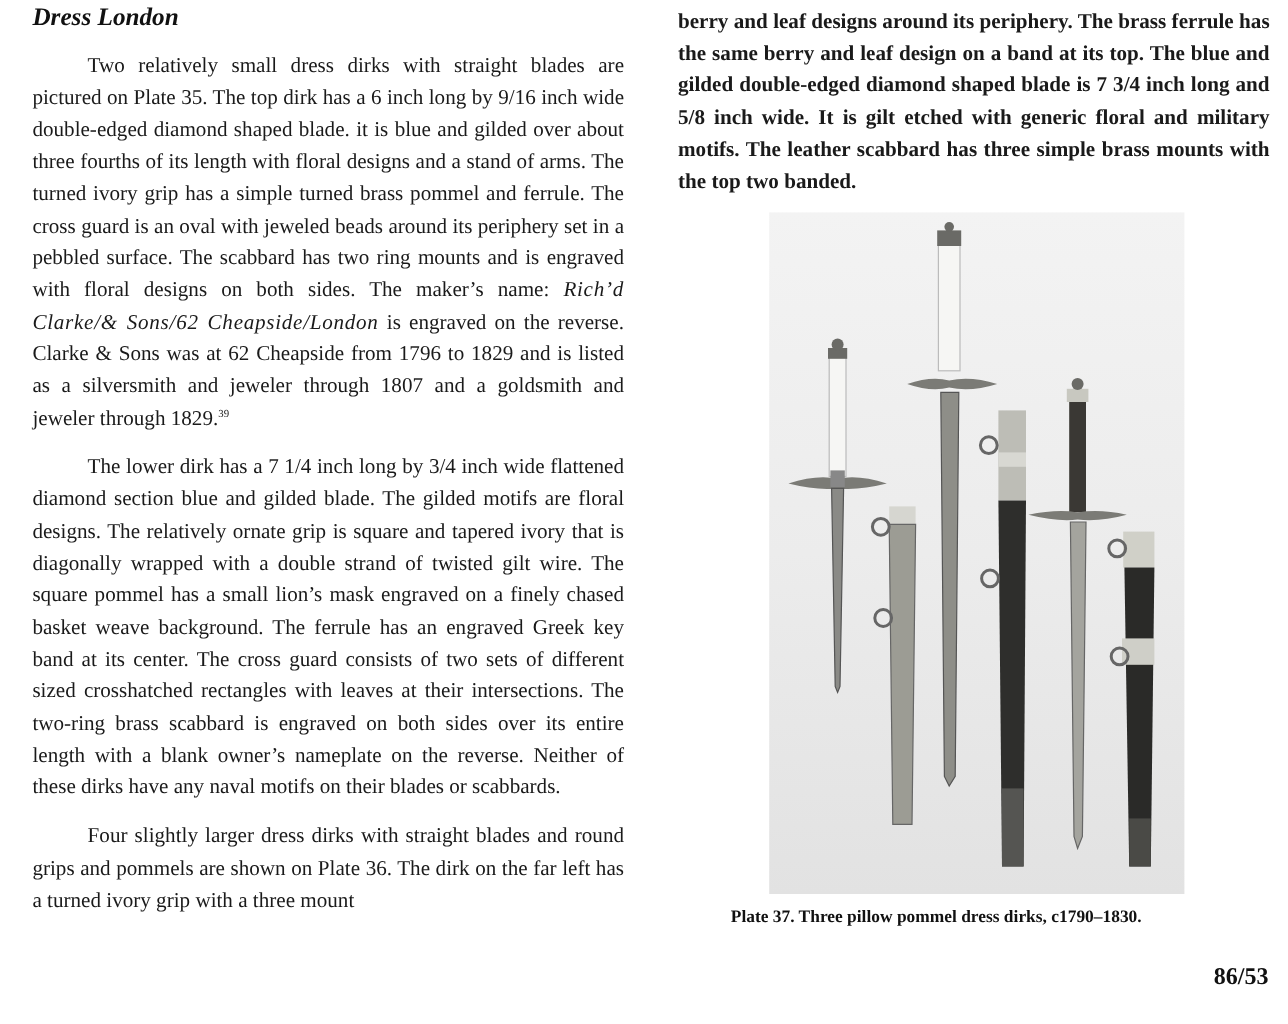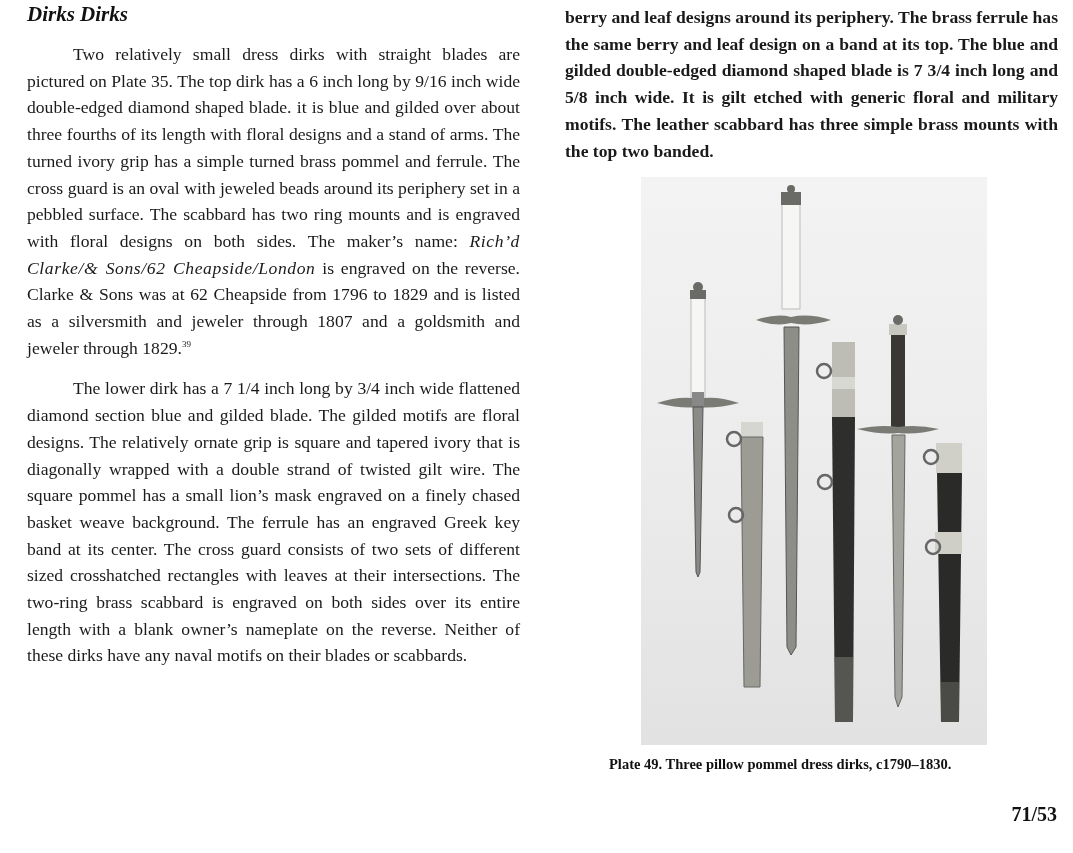--- a/index.html
+++ b/index.html
@@ -25,7 +25,7 @@
 <body>
 
 <div class="col-left">
-  <div class="heading">Dirks Dirks</div>
+  <div class="heading">Dress London</div>
   <p class="para indent"><span>Two relatively small dress dirks with straight blades are pictured on Plate 35. The top dirk has a 6 inch long by 9/16 inch wide double-edged diamond shaped blade. it is blue and gilded over about three fourths of its length with floral designs and a stand of arms. The turned ivory grip has a simple turned brass pommel and ferrule. The cross guard is an oval with jeweled beads around its periphery set in a pebbled surface. The scabbard has two ring mounts and is engraved with floral designs on both sides. The maker’s name: </span><span class="it">Rich’d Clarke/&amp; Sons/62 Cheapside/London</span><span> is engraved on the reverse. Clarke &amp; Sons was at 62 Cheapside from 1796 to 1829 and is listed as a silversmith and jeweler through 1807 and a goldsmith and jeweler through 1829.</span><sup>39</sup></p>
   <p class="para indent">The lower dirk has a 7 1/4 inch long by 3/4 inch wide flattened diamond section blue and gilded blade. The gilded motifs are floral designs. The relatively ornate grip is square and tapered ivory that is diagonally wrapped with a double strand of twisted gilt wire. The square pommel has a small lion’s mask engraved on a finely chased basket weave background. The ferrule has an engraved Greek key band at its center. The cross guard consists of two sets of different sized crosshatched rectangles with leaves at their intersections. The two-ring brass scabbard is engraved on both sides over its entire length with a blank owner’s nameplate on the reverse. Neither of these dirks have any naval motifs on their blades or scabbards.</p>
 </div>

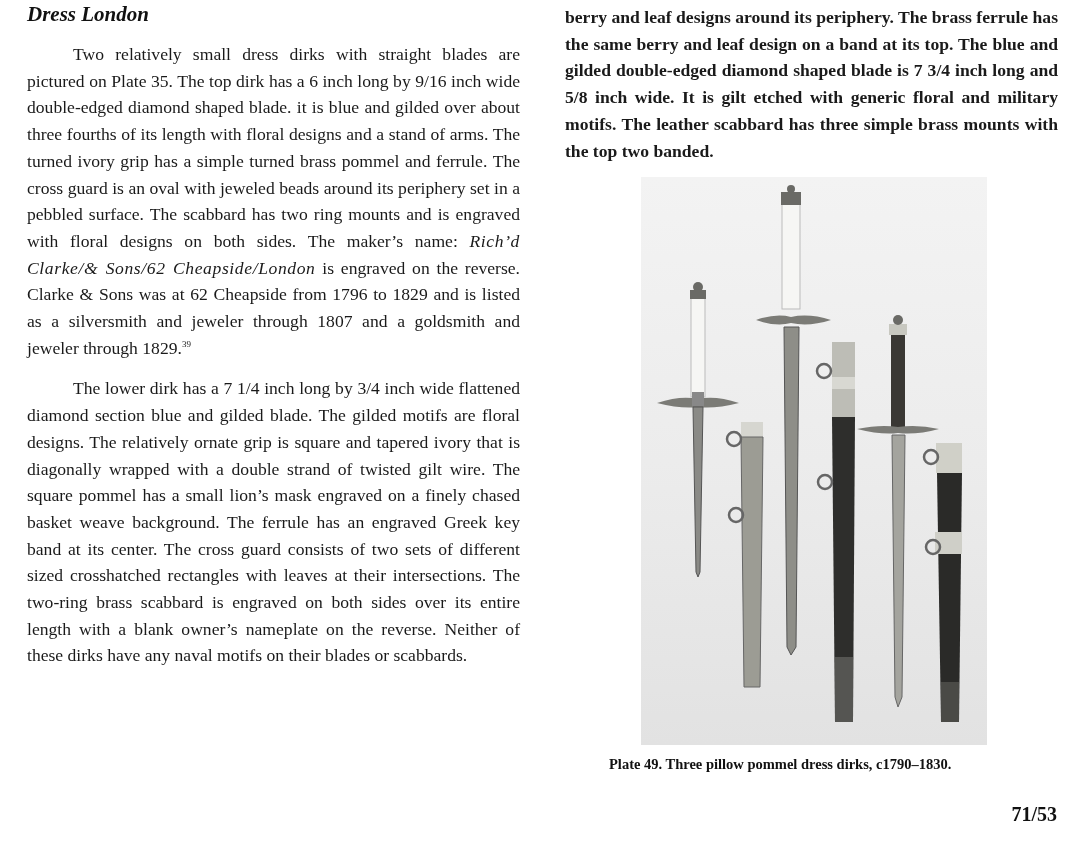--- a/index.html
+++ b/index.html
@@ -28,6 +28,7 @@
   <div class="heading">Dress London</div>
   <p class="para indent"><span>Two relatively small dress dirks with straight blades are pictured on Plate 35. The top dirk has a 6 inch long by 9/16 inch wide double-edged diamond shaped blade. it is blue and gilded over about three fourths of its length with floral designs and a stand of arms. The turned ivory grip has a simple turned brass pommel and ferrule. The cross guard is an oval with jeweled beads around its periphery set in a pebbled surface. The scabbard has two ring mounts and is engraved with floral designs on both sides. The maker’s name: </span><span class="it">Rich’d Clarke/&amp; Sons/62 Cheapside/London</span><span> is engraved on the reverse. Clarke &amp; Sons was at 62 Cheapside from 1796 to 1829 and is listed as a silversmith and jeweler through 1807 and a goldsmith and jeweler through 1829.</span><sup>39</sup></p>
   <p class="para indent">The lower dirk has a 7 1/4 inch long by 3/4 inch wide flattened diamond section blue and gilded blade. The gilded motifs are floral designs. The relatively ornate grip is square and tapered ivory that is diagonally wrapped with a double strand of twisted gilt wire. The square pommel has a small lion’s mask engraved on a finely chased basket weave background. The ferrule has an engraved Greek key band at its center. The cross guard consists of two sets of different sized crosshatched rectangles with leaves at their intersections. The two-ring brass scabbard is engraved on both sides over its entire length with a blank owner’s nameplate on the reverse. Neither of these dirks have any naval motifs on their blades or scabbards.</p>
+  <p class="para indent">Four slightly larger dress dirks with straight blades and round grips and pommels are shown on Plate 36. The dirk on the far left has a turned ivory grip with a three mount</p>
 </div>
 
 <div class="col-right">

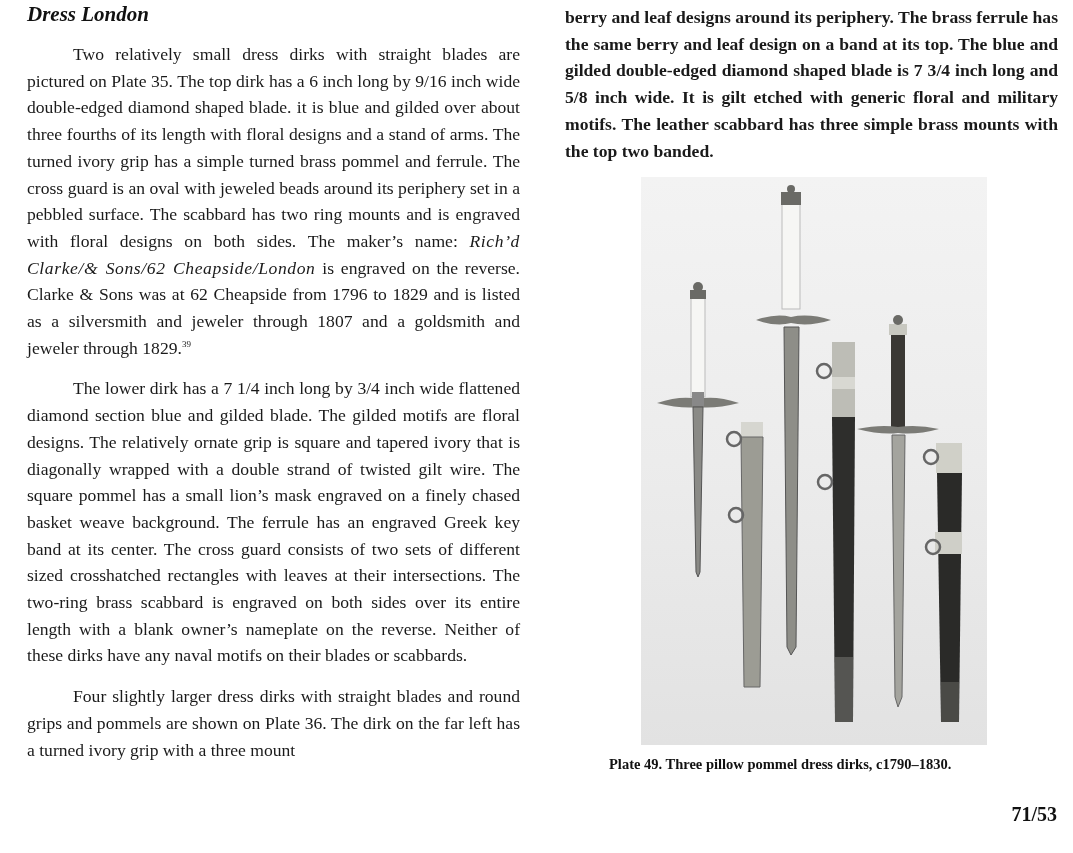--- a/index.html
+++ b/index.html
@@ -78,7 +78,7 @@
   </svg>
 </div>
 
-<div class="caption">Plate 49. Three pillow pommel dress dirks, c1790–1830.</div>
+<div class="caption">Plate 37. Three pillow pommel dress dirks, c1790–1830.</div>
 <div class="pagenum">71/53</div>
 
 </body></html>

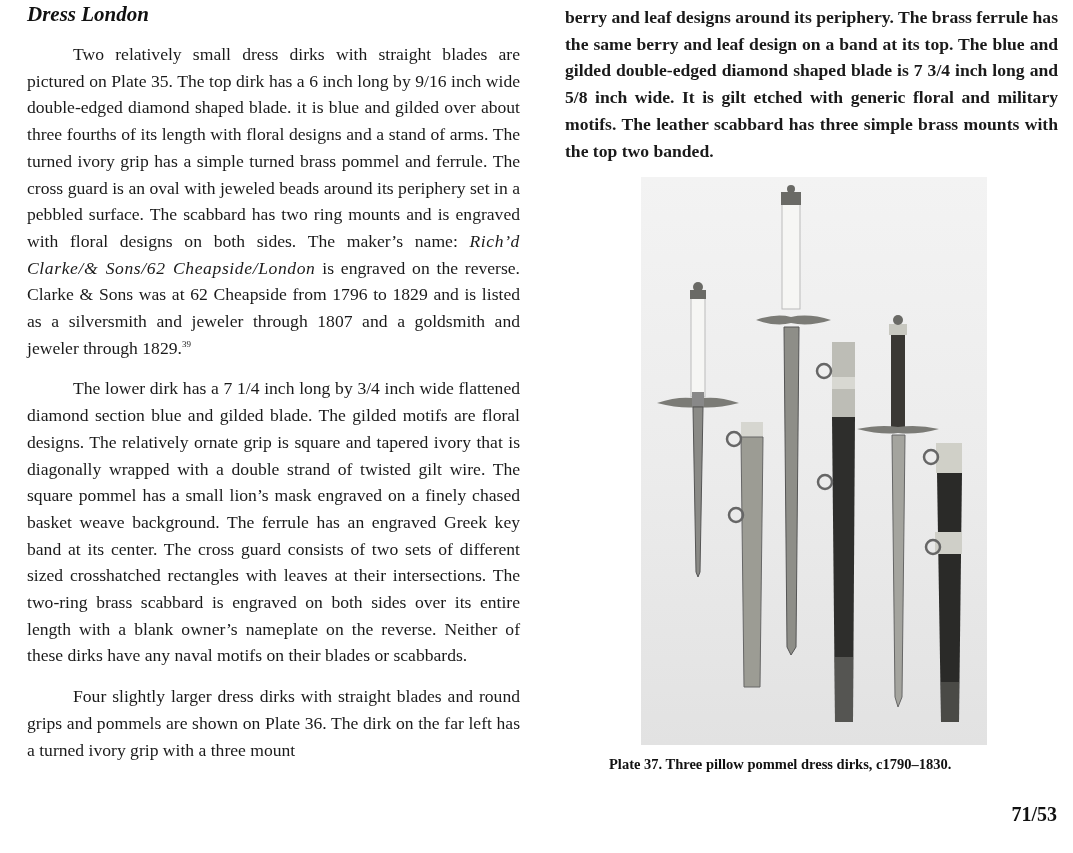--- a/index.html
+++ b/index.html
@@ -79,6 +79,6 @@
 </div>
 
 <div class="caption">Plate 37. Three pillow pommel dress dirks, c1790–1830.</div>
-<div class="pagenum">71/53</div>
+<div class="pagenum">86/53</div>
 
 </body></html>

